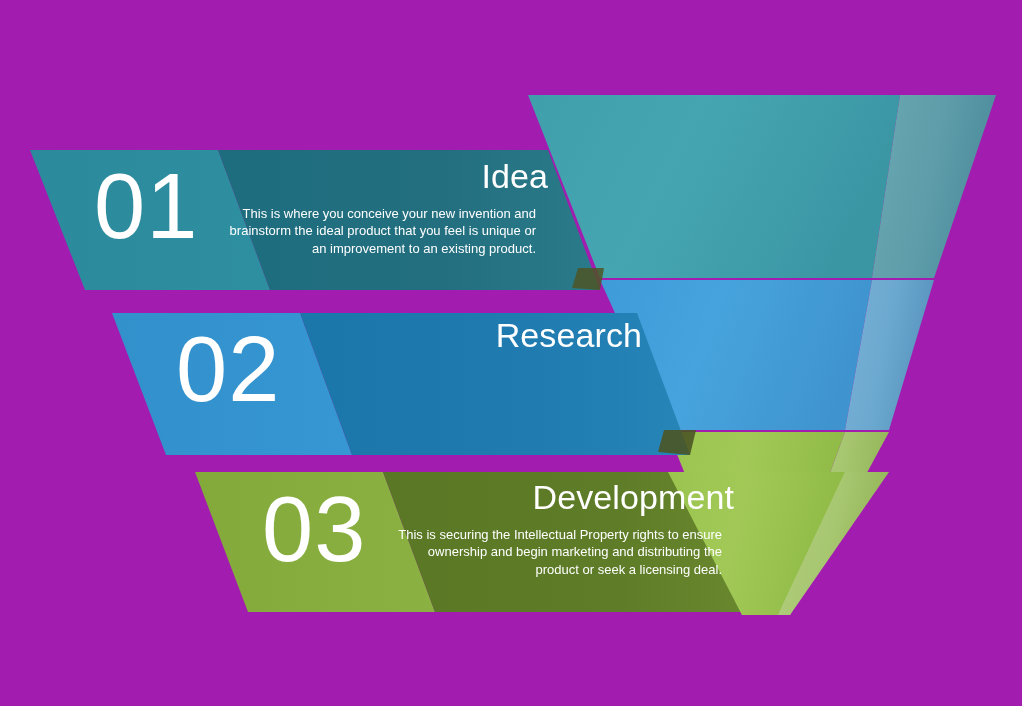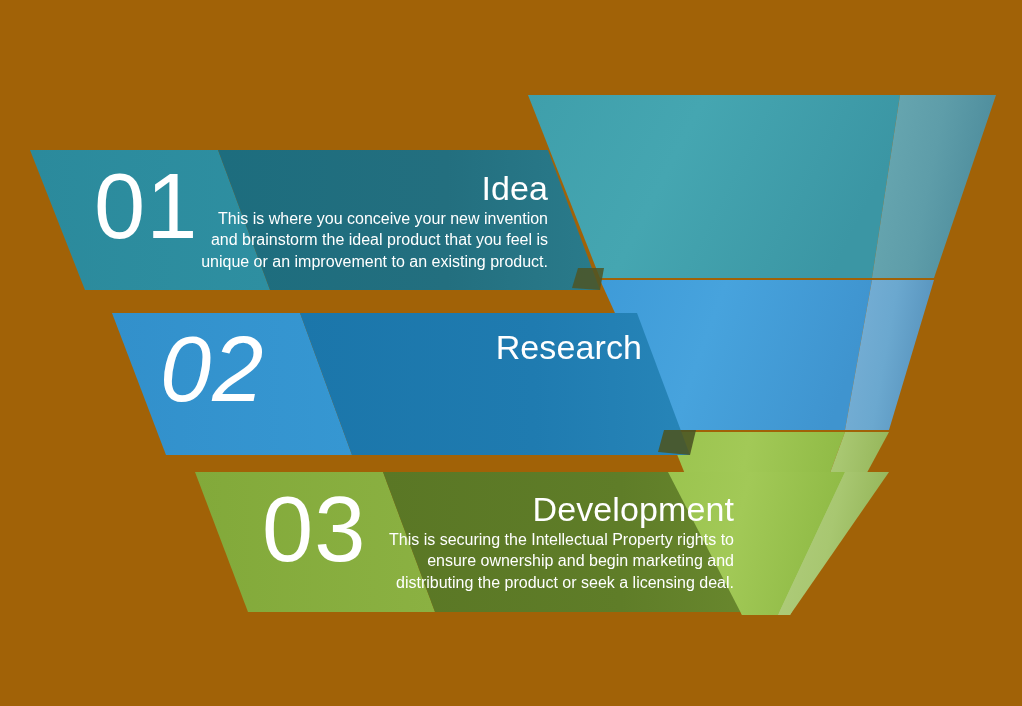--- a/index.html
+++ b/index.html
@@ -16,7 +16,7 @@
     position: relative;
     width: 1022px;
     height: 706px;
-    background: #a16207;
+    background: #a21caf;
     overflow: hidden;
   }
   #stage svg.layer {

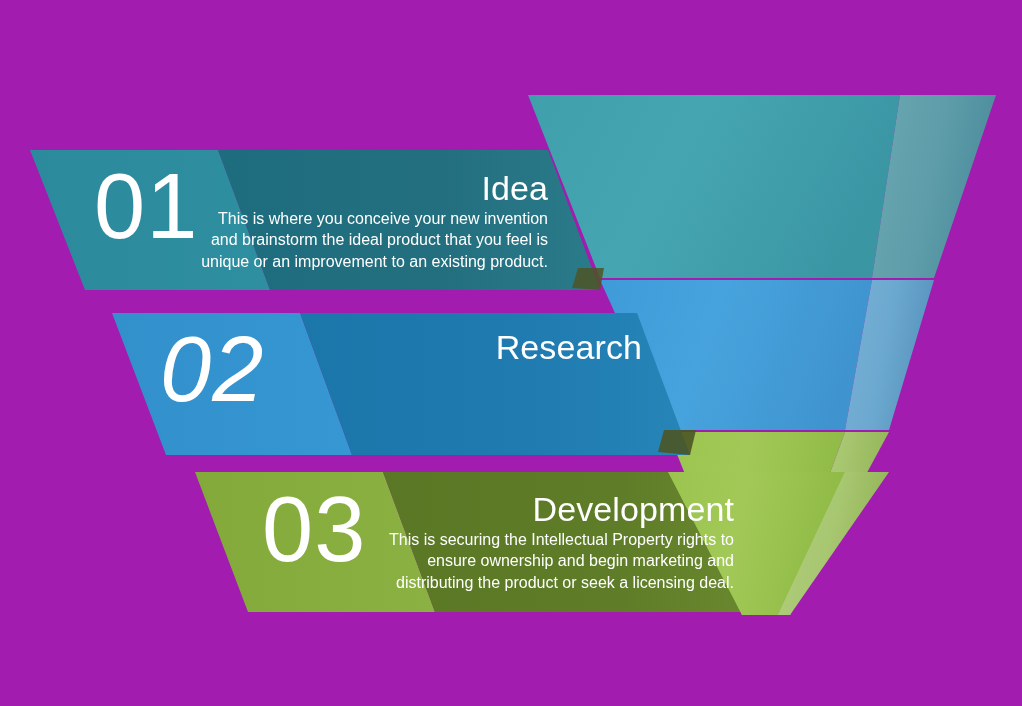--- a/index.html
+++ b/index.html
@@ -37,7 +37,7 @@
     font-weight: 400;
     line-height: 1.0;
     letter-spacing: 0.1px;
-    margin: 16px 0 3px 0;
+    margin: 4px 0 3px 0;
     color: #ffffff;
   }
   .step-desc {

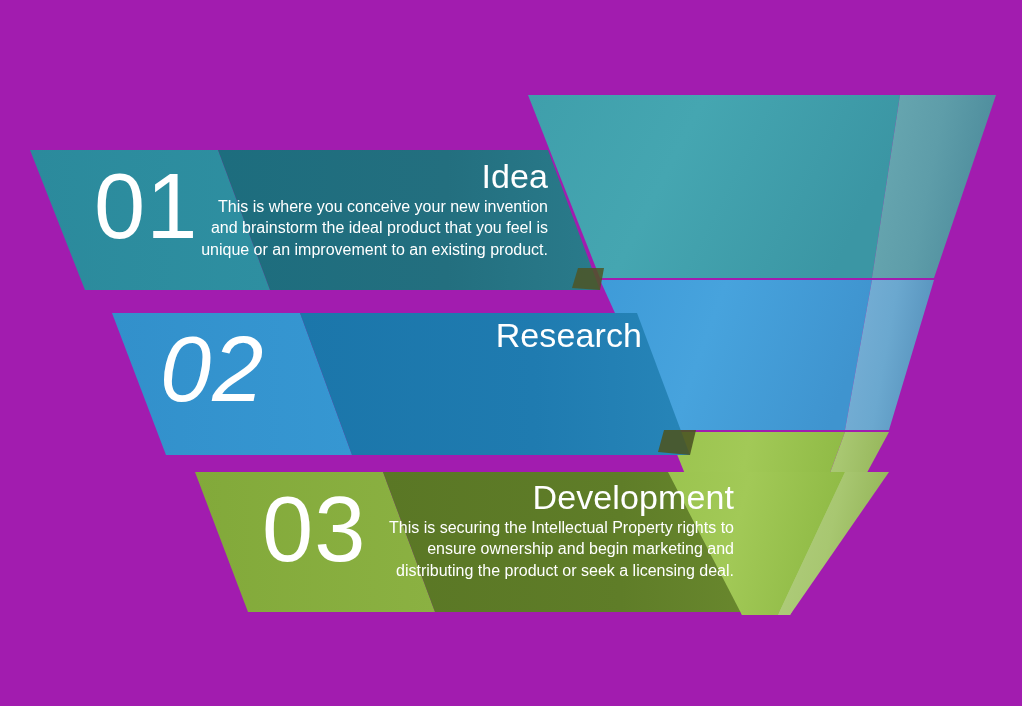--- a/index.html
+++ b/index.html
@@ -41,9 +41,9 @@
     color: #ffffff;
   }
   .step-desc {
-    font-size: 16px;
+    font-size: 13px;
     line-height: 1.33;
-    margin: 0;
+    margin: 12px;
     color: #ffffff;
   }
   .step-num {

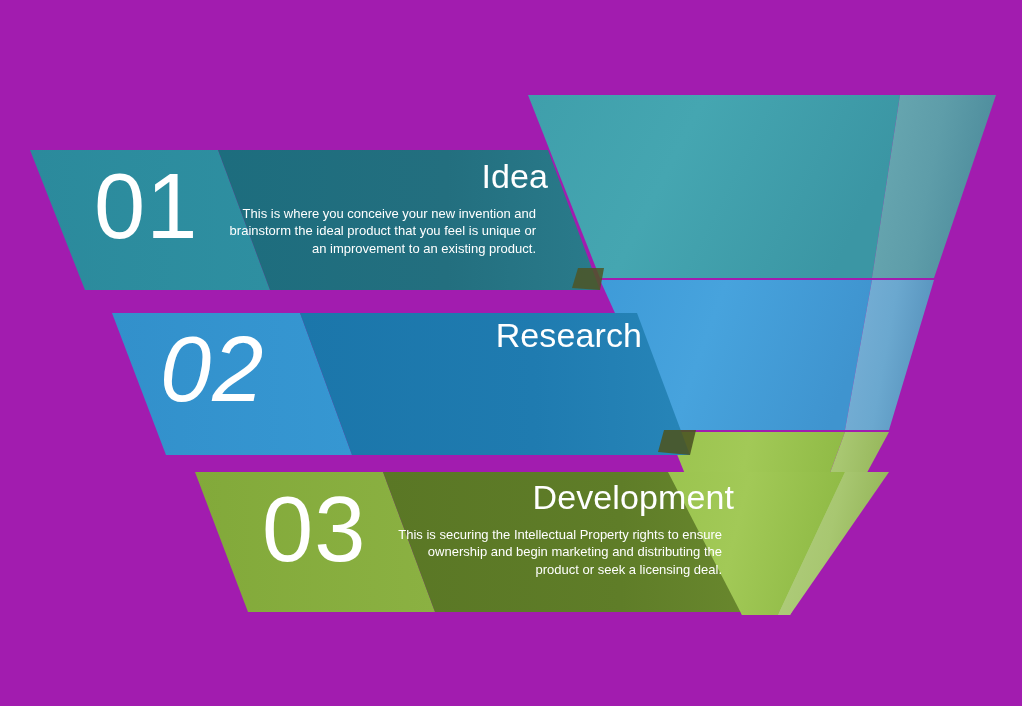--- a/index.html
+++ b/index.html
@@ -174,7 +174,7 @@
     <p class="step-desc">This is where you conceive your new invention and brainstorm the ideal product that you feel is unique or an improvement to an existing product.</p>
   </div>
 
-  <div class="step-num" style="left:160px; top:323px;font-style:italic;">02</div>
+  <div class="step-num" style="left:176px; top:323px;">02</div>
   <div class="step-text" style="left:276px; top:314px; width:366px;">
     <p class="step-title">Research</p>
   </div>

